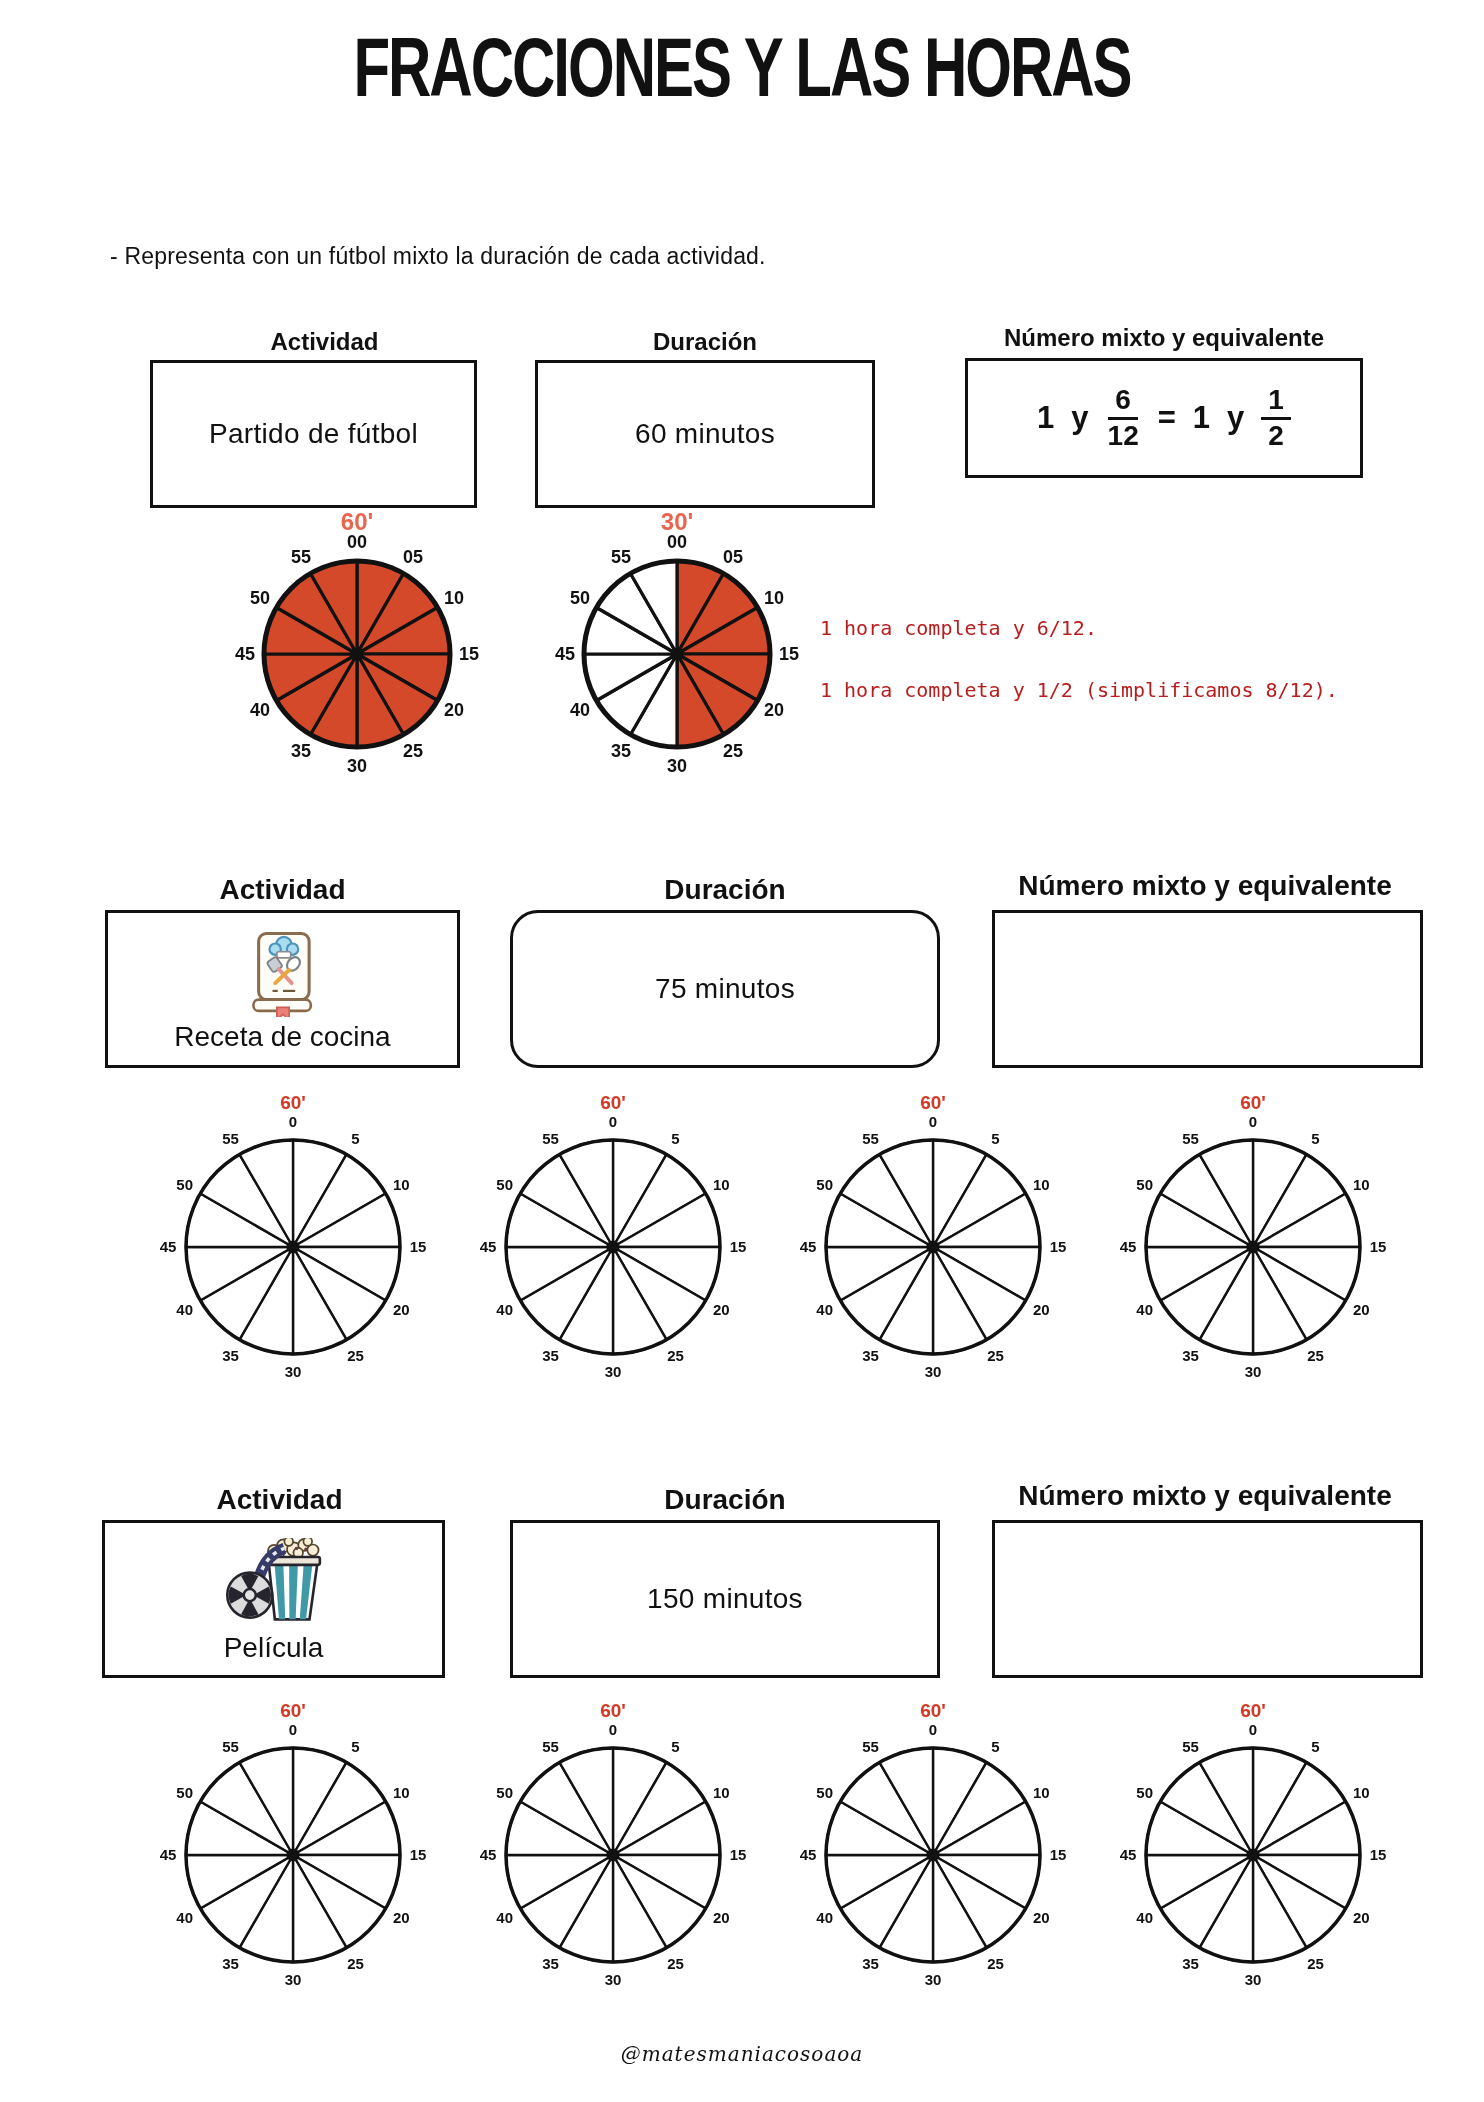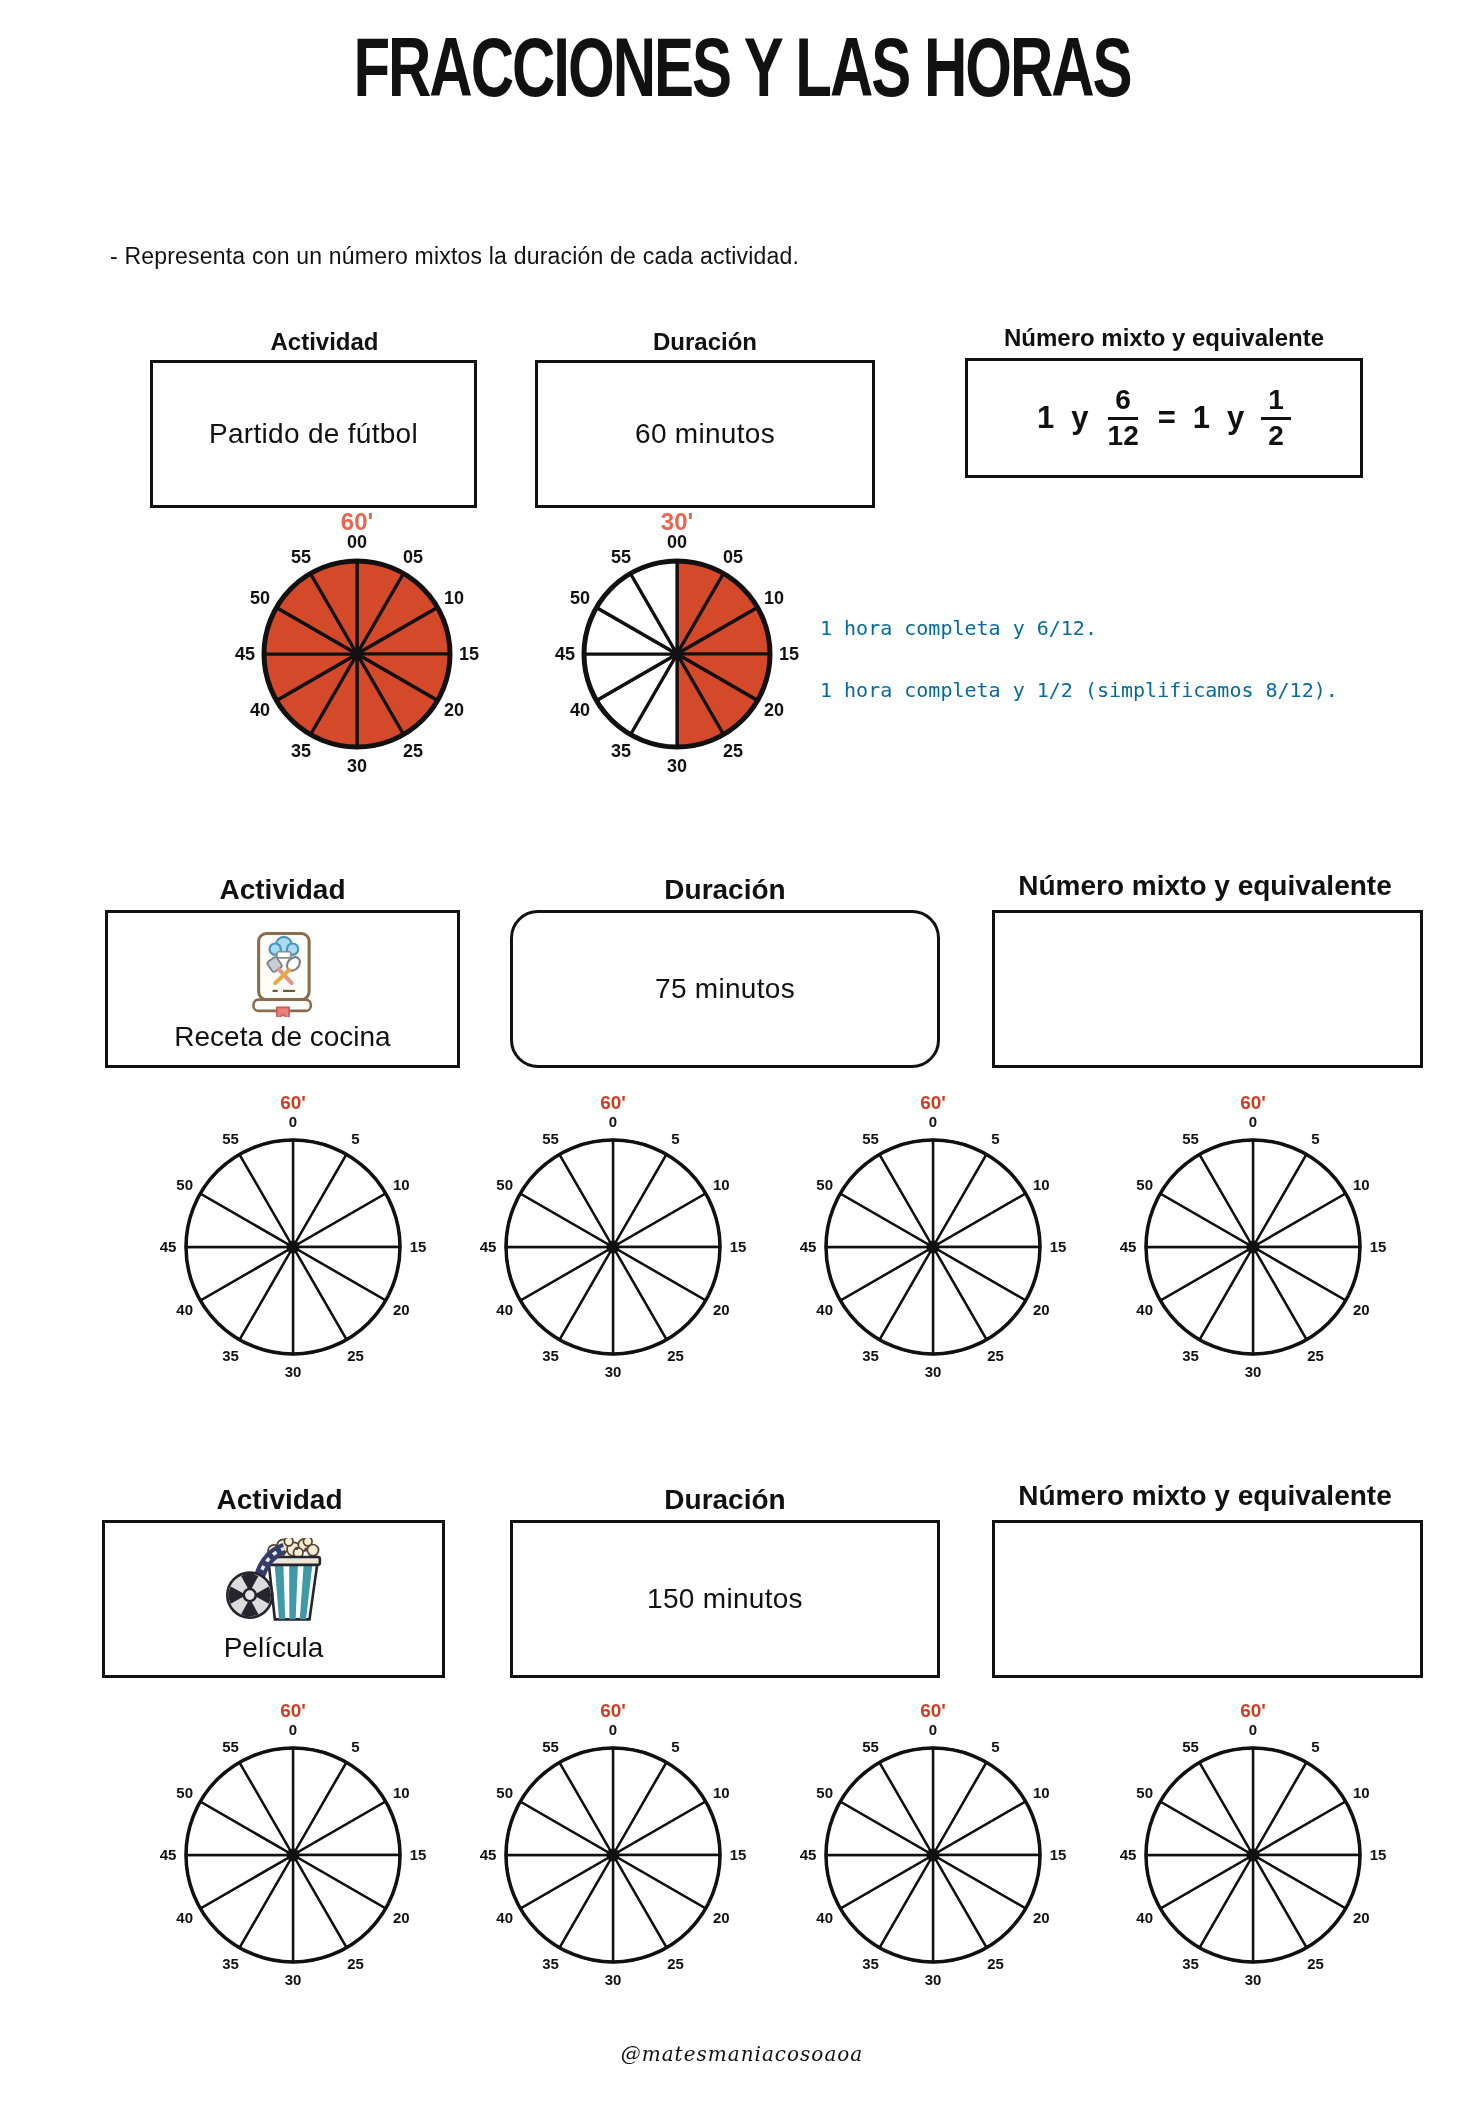--- a/index.html
+++ b/index.html
@@ -68,7 +68,7 @@
 <div class="page" id="page">
 
   <div class="abs page-title">FRACCIONES Y LAS HORAS</div>
-  <div class="abs instruction">- Representa con un número mixtos la duración de cada actividad.</div>
+  <div class="abs instruction">- Representa con un fútbol mixto la duración de cada actividad.</div>
 
   <div class="col-h h-s1 h-act1">Actividad</div>
   <div class="col-h h-s1 h-dur1">Duración</div>

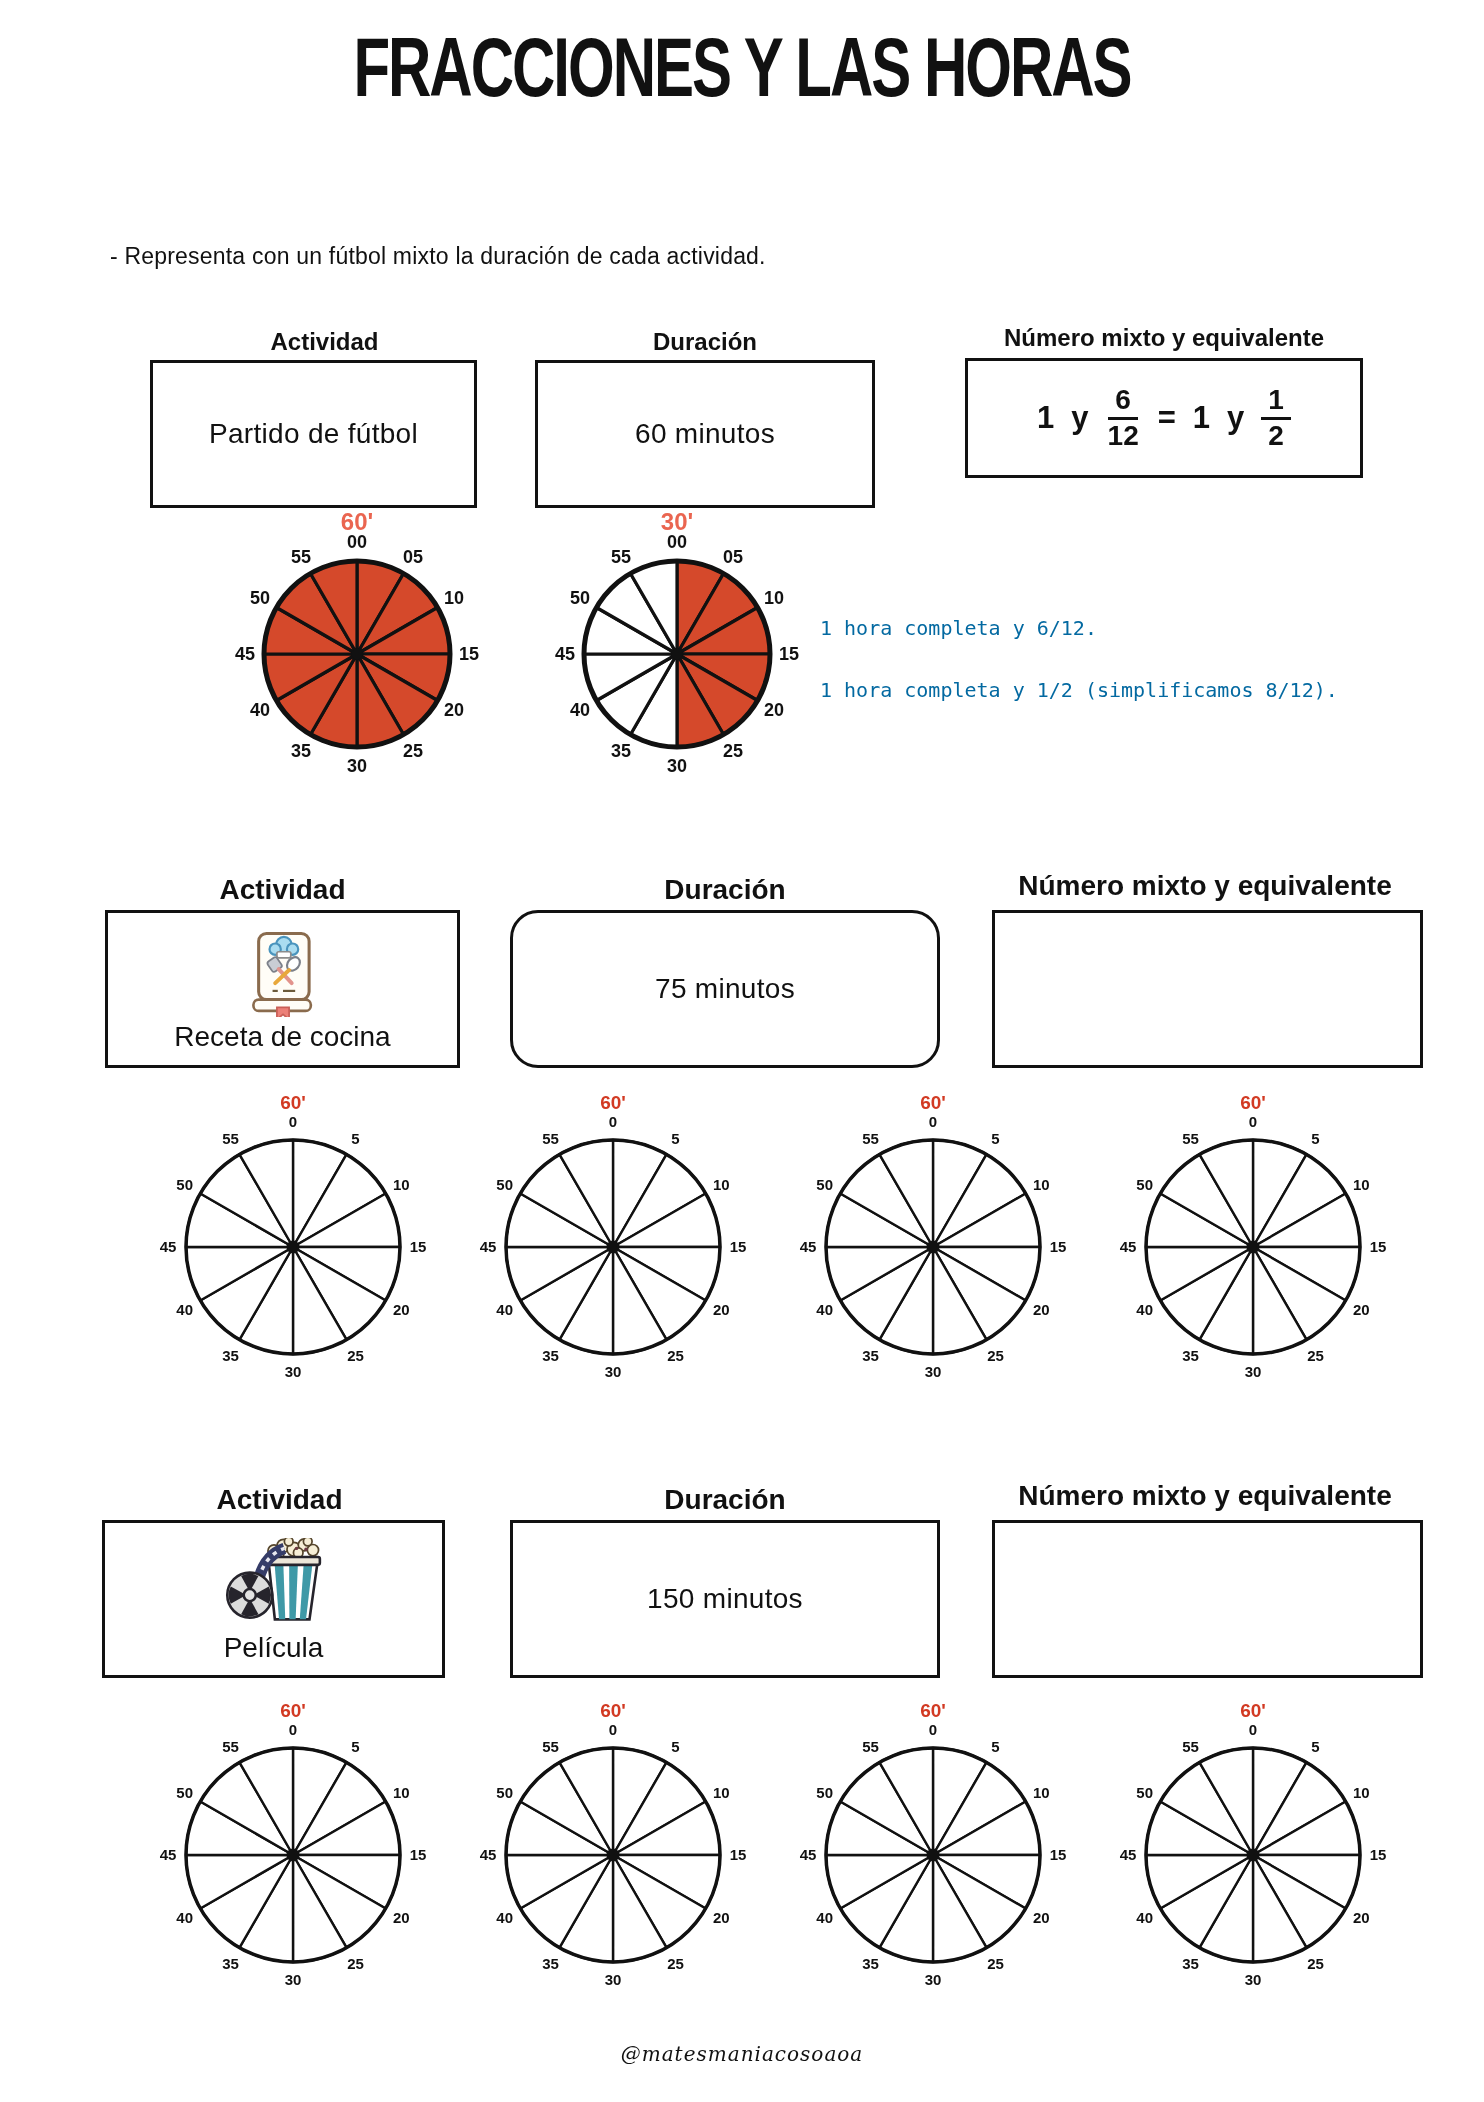--- a/index.html
+++ b/index.html
@@ -55,7 +55,7 @@
   .frac .fd{padding:0 2px;}
 
   .note{position:absolute;left:820px;font-family:"DejaVu Sans Mono",monospace;
-        font-size:20px;color:#0369a1;white-space:pre;}
+        font-size:20px;color:#b91c1c;white-space:pre;}
   .note-1{top:616px;}
   .note-2{top:678px;}
 

